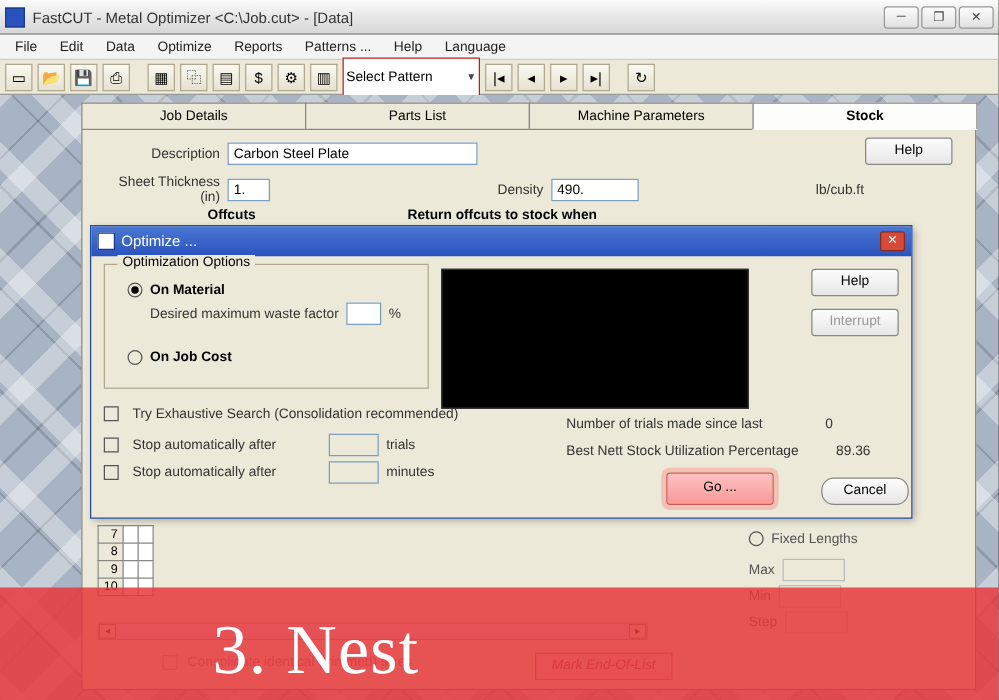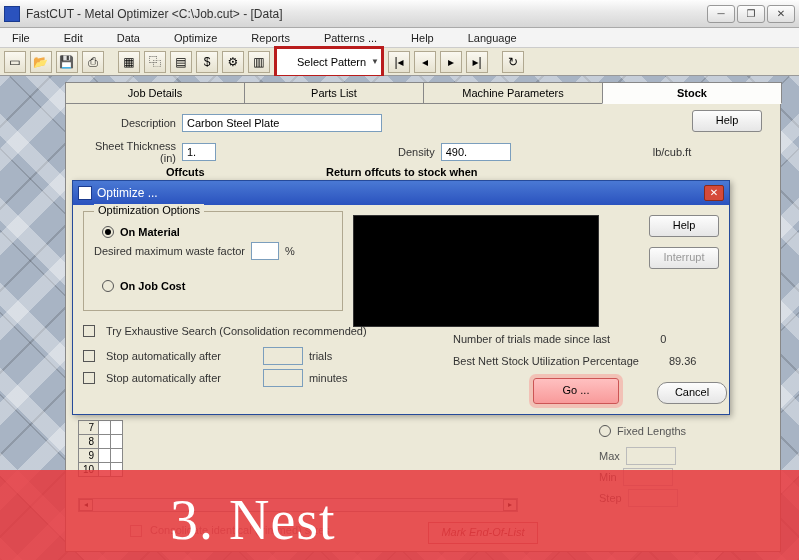--- a/index.html
+++ b/index.html
@@ -37,7 +37,7 @@
   background: #f4f4f4;
   display: flex;
   align-items: center;
-  gap: 18px;
+  gap: 2px;
   padding: 0 4px;
   border-bottom: 1px solid #ccc;
 }

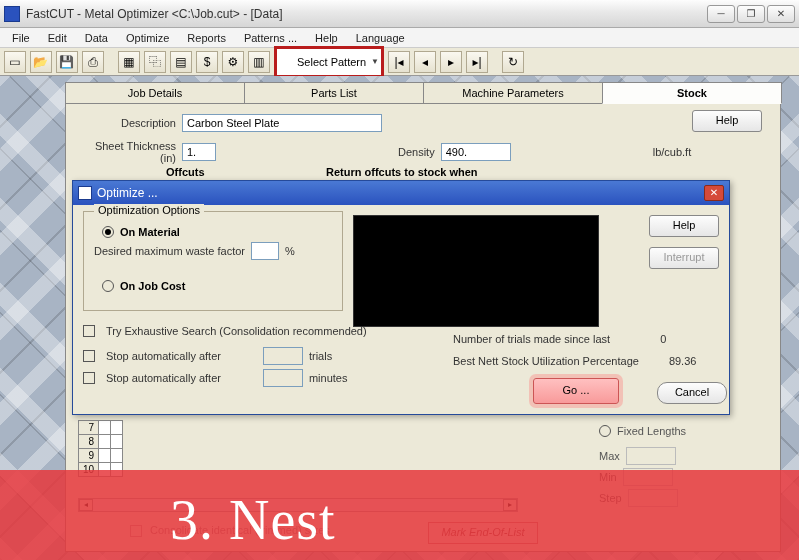--- a/index.html
+++ b/index.html
@@ -60,8 +60,8 @@
 }
 .toolbar .dd {
   height: 32px; min-width:110px;
-  border: 3px solid #b91c1c; background: #fff;
-  display: inline-flex; align-items: center; padding: 0 14px 0 20px;
+  border: 1px solid #b91c1c; background: #fff;
+  display: inline-flex; align-items: center; padding: 0 14px 0 2px;
   position: relative; font-size: 11px;
 }
 .toolbar .dd::after { content:"▼"; position:absolute; right:2px; font-size:8px; color:#444;}

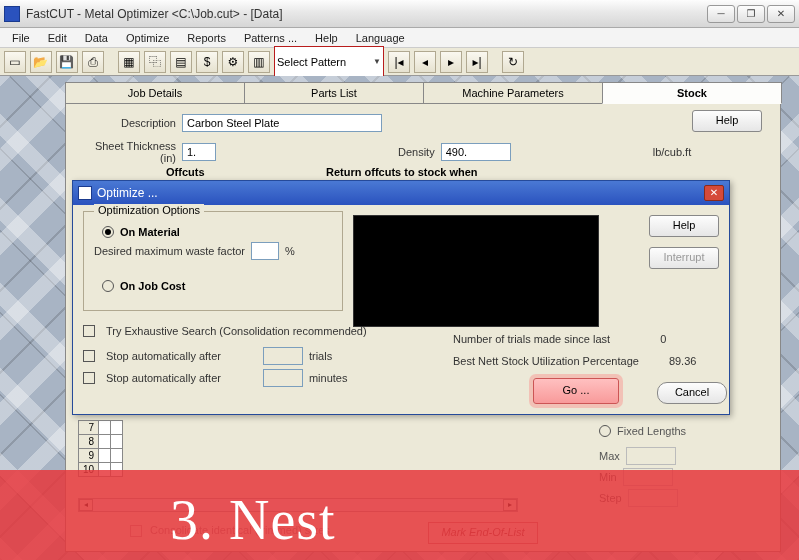--- a/index.html
+++ b/index.html
@@ -141,7 +141,7 @@
 .radio-row { display:flex; align-items:center; gap:6px; margin:4px 0 4px 8px;}
 .radio { width:12px;height:12px;border:1px solid #555;border-radius:50%;display:inline-block;position:relative;}
 .radio.checked::after{content:"";width:6px;height:6px;background:#000;border-radius:50%;position:absolute;left:2px;top:2px;}
-.subrow { display:flex; align-items:center; gap:6px; margin-bottom:4px;}
+.subrow { margin-left: 26px; display:flex; align-items:center; gap:6px; margin-bottom:4px;}
 .preview { position:absolute; left:280px; top:10px; width:246px; height:112px; background:#000; border:1px solid #333;}
 .dlg-help { position:absolute; right:10px; top:10px;}
 .dlg-int { position:absolute; right:10px; top:42px;}

